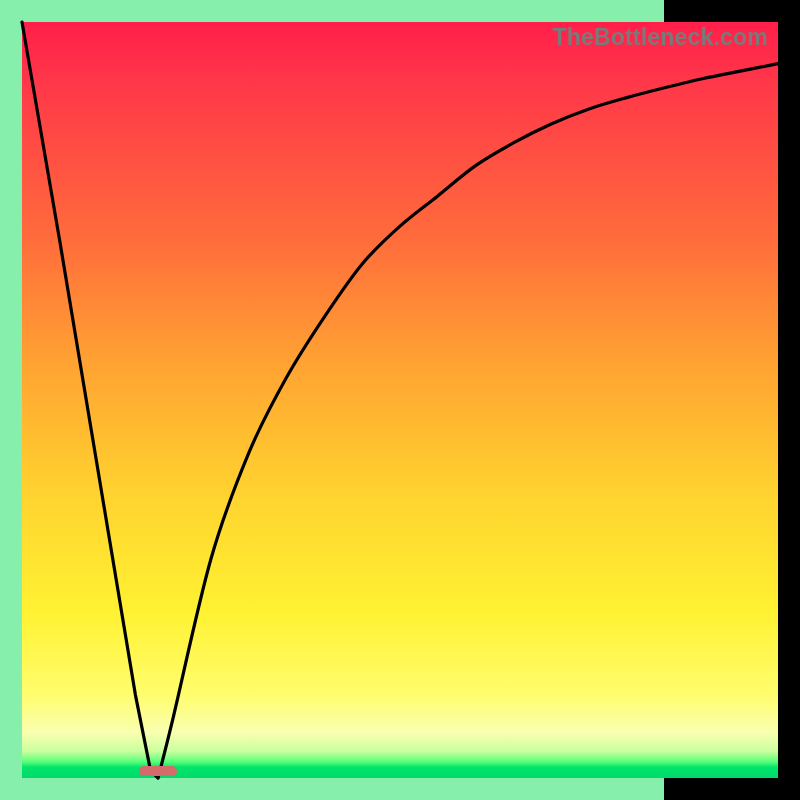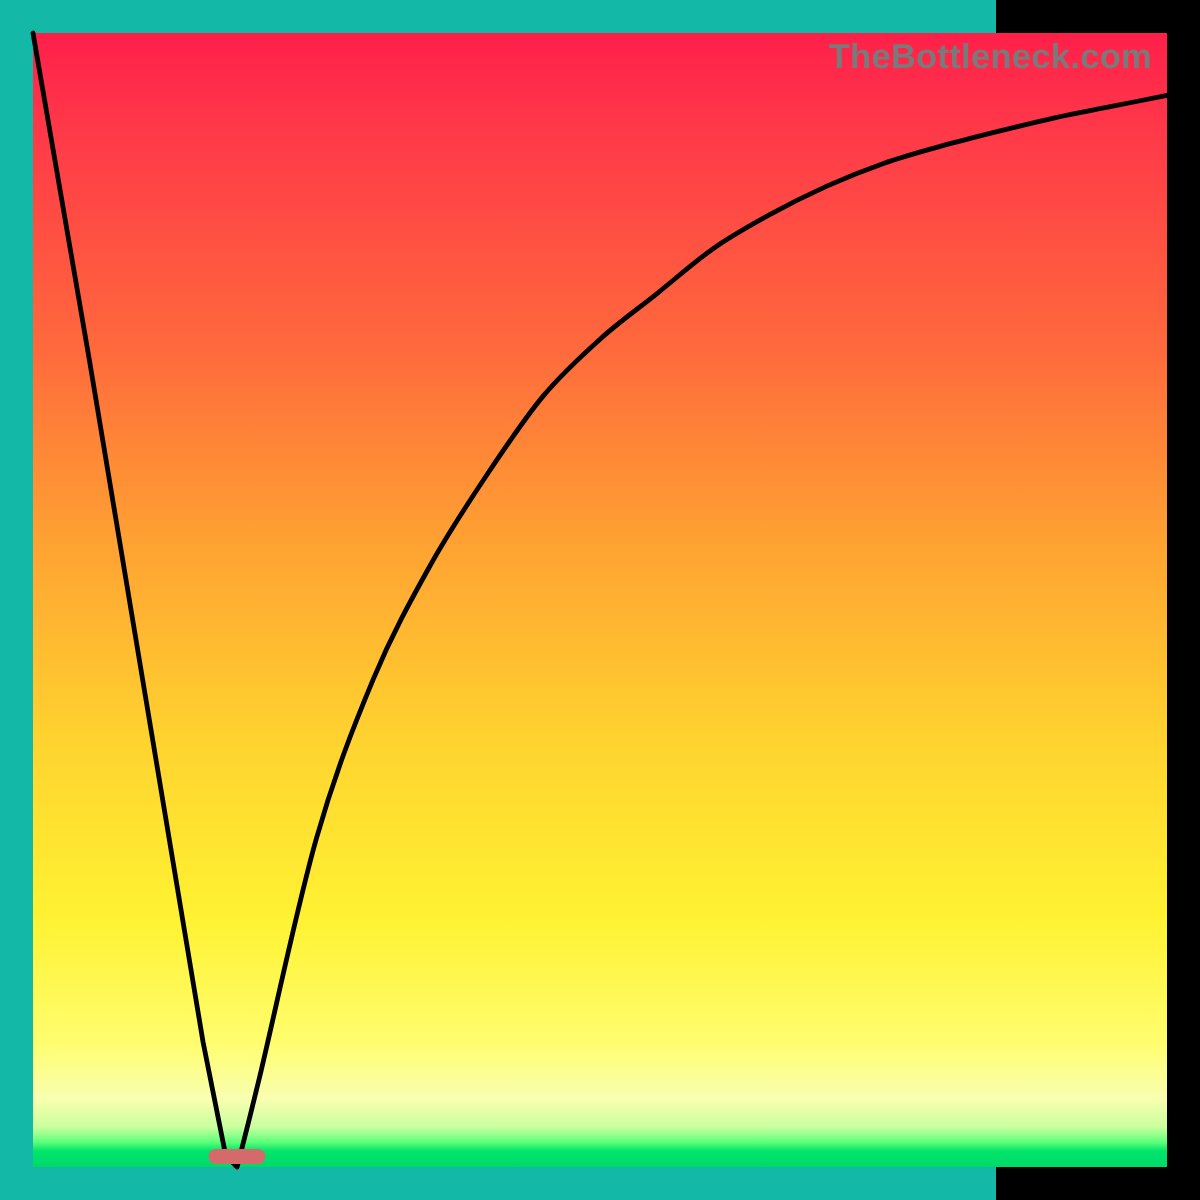--- a/index.html
+++ b/index.html
@@ -15,7 +15,7 @@
     position: relative;
     width: 664px;
     height: 800px;
-    background: #14b8a6;
+    background: #86efac;
   }
   .plot {
     position: absolute;

